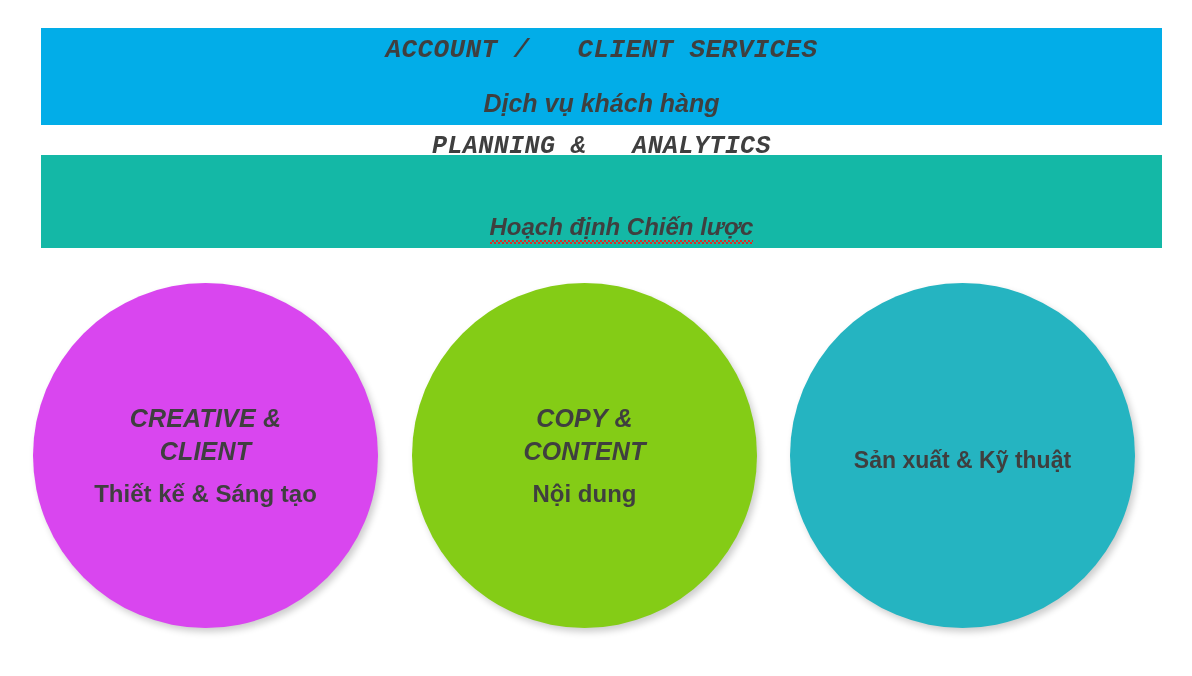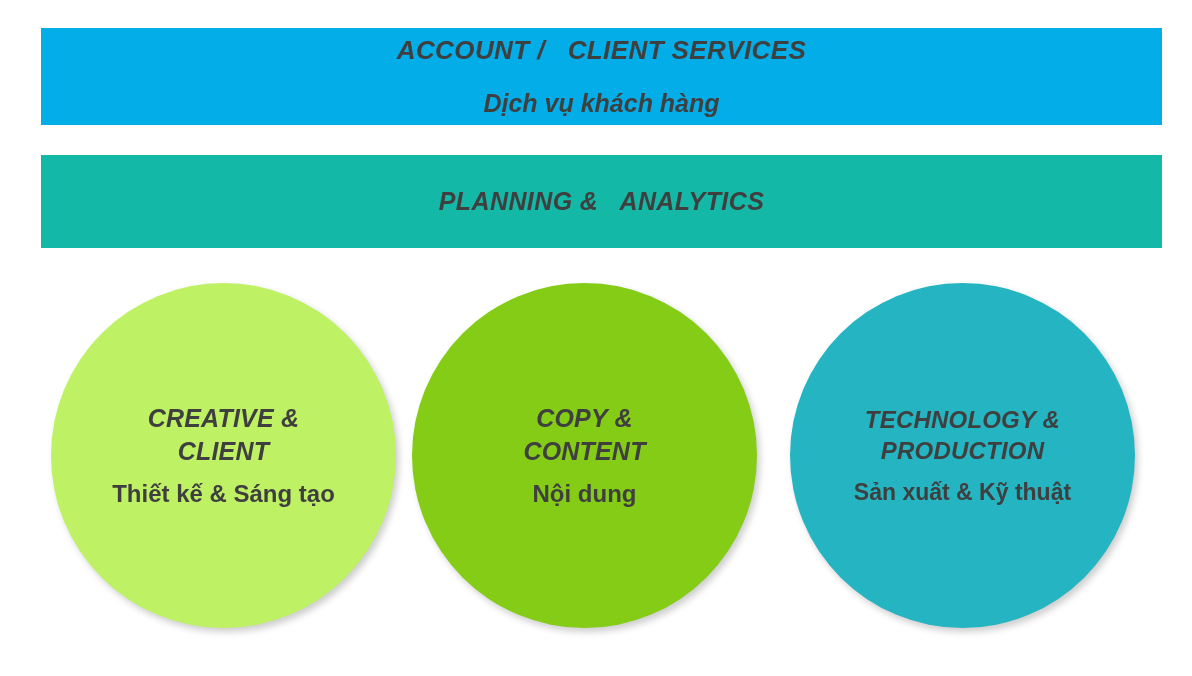--- a/index.html
+++ b/index.html
@@ -52,6 +52,7 @@
     letter-spacing: 0.4px;
     line-height: 1.18;
     white-space: pre;
+    font-family: Liberation Mono, monospace;
   }
   .bar-line-vi {
     font-size: 25px;

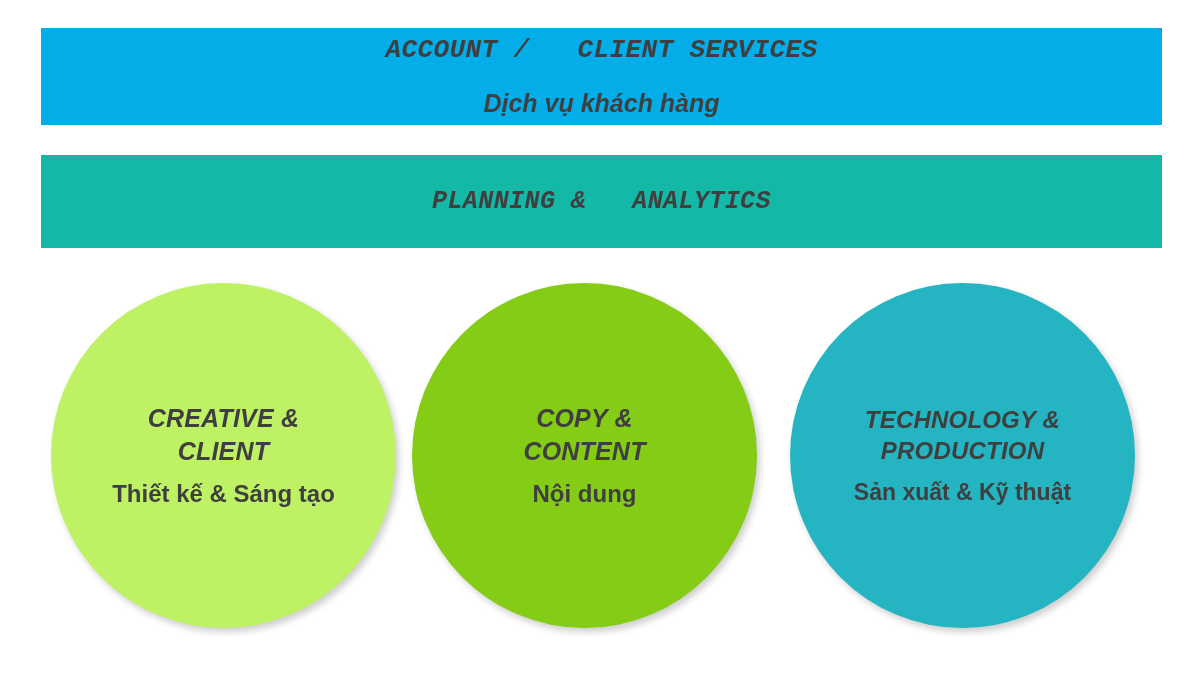--- a/index.html
+++ b/index.html
@@ -138,6 +138,9 @@
 
   <div class="bar bar-amber">
     <div class="bar-line-en">PLANNING &amp;   ANALYTICS</div>
+    <div class="bar-line-vi">
+      <span class="spellcheck">Hoạch định Chiến lược</span>
+    </div>
   </div>
 
   <div class="circle circle-green">

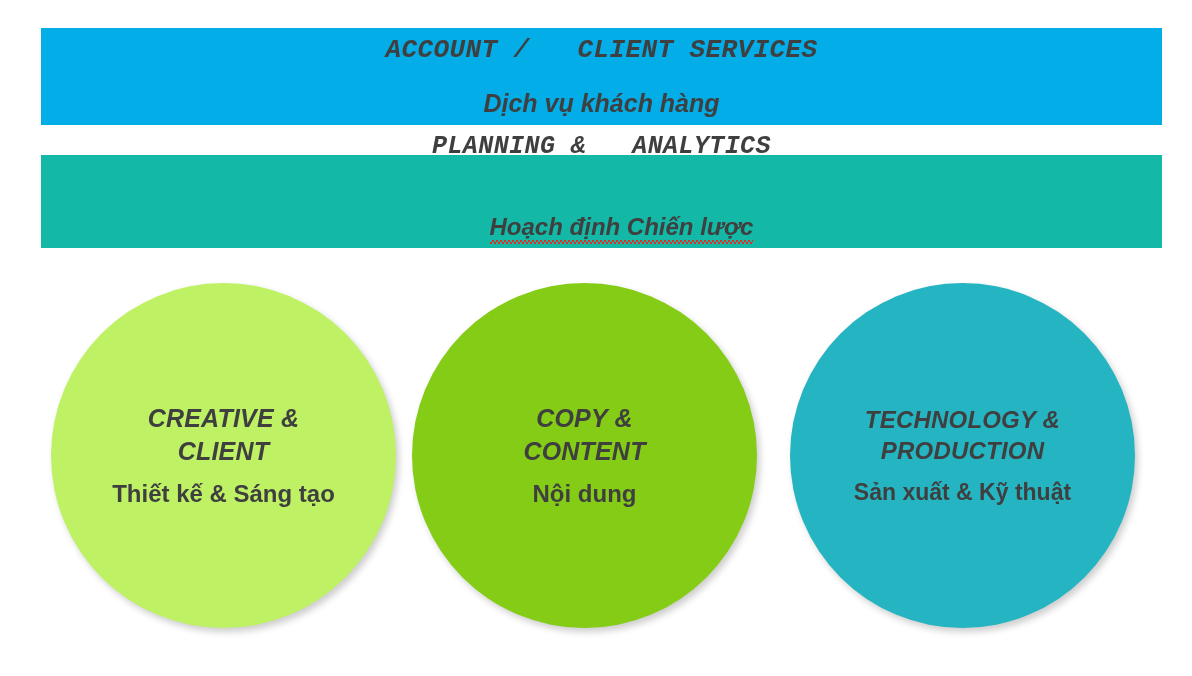--- a/index.html
+++ b/index.html
@@ -106,7 +106,7 @@
     color: #3f3f3f;
     box-shadow: 3px 4px 7px rgba(0,0,0,0.20);
   }
-  .circle-green { left: 51px;  background: #bef264; z-index: 1; }
+  .circle-green { left: 33px;  background: #d946ef; z-index: 1; }
   .circle-orange{ left: 412px; background: #84cc16; z-index: 2; }
   .circle-teal  { left: 790px; background: #25b4c1; z-index: 1; }
 

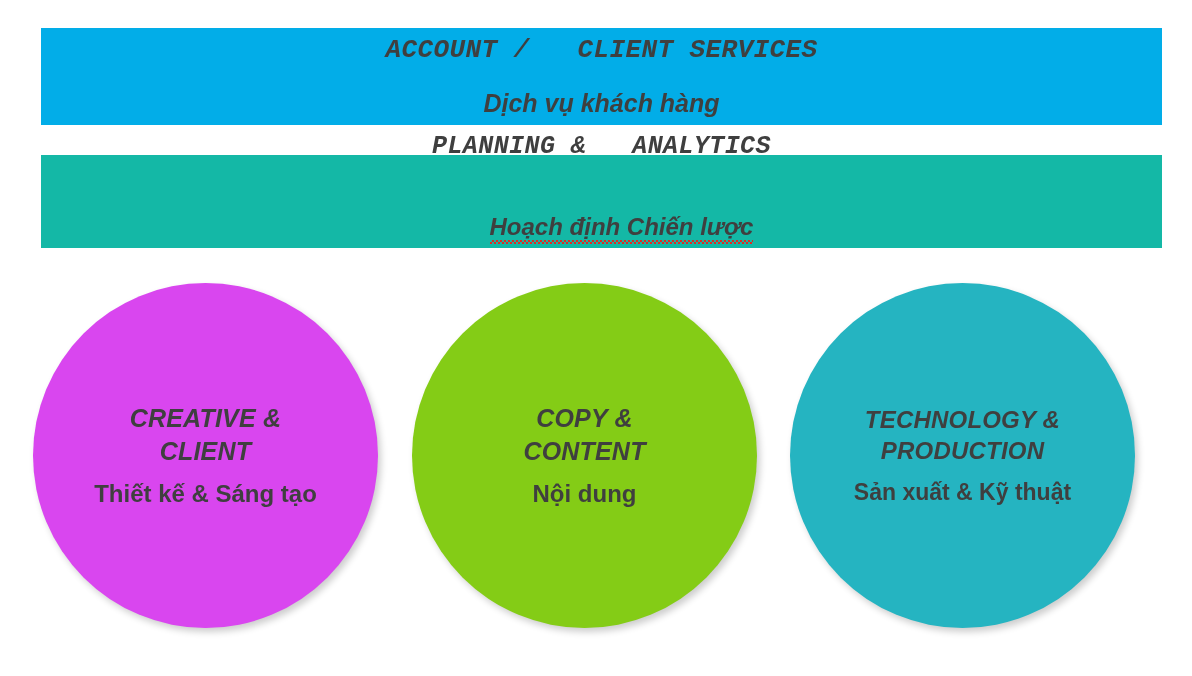--- a/index.html
+++ b/index.html
@@ -160,10 +160,6 @@
   </div>
 
   <div class="circle circle-teal">
-    <div class="circle-title">
-      <span>TECHNOLOGY &amp;</span><br>
-      <span>PRODUCTION</span>
-    </div>
     <div class="circle-sub">Sản xuất &amp; Kỹ thuật</div>
   </div>
 

